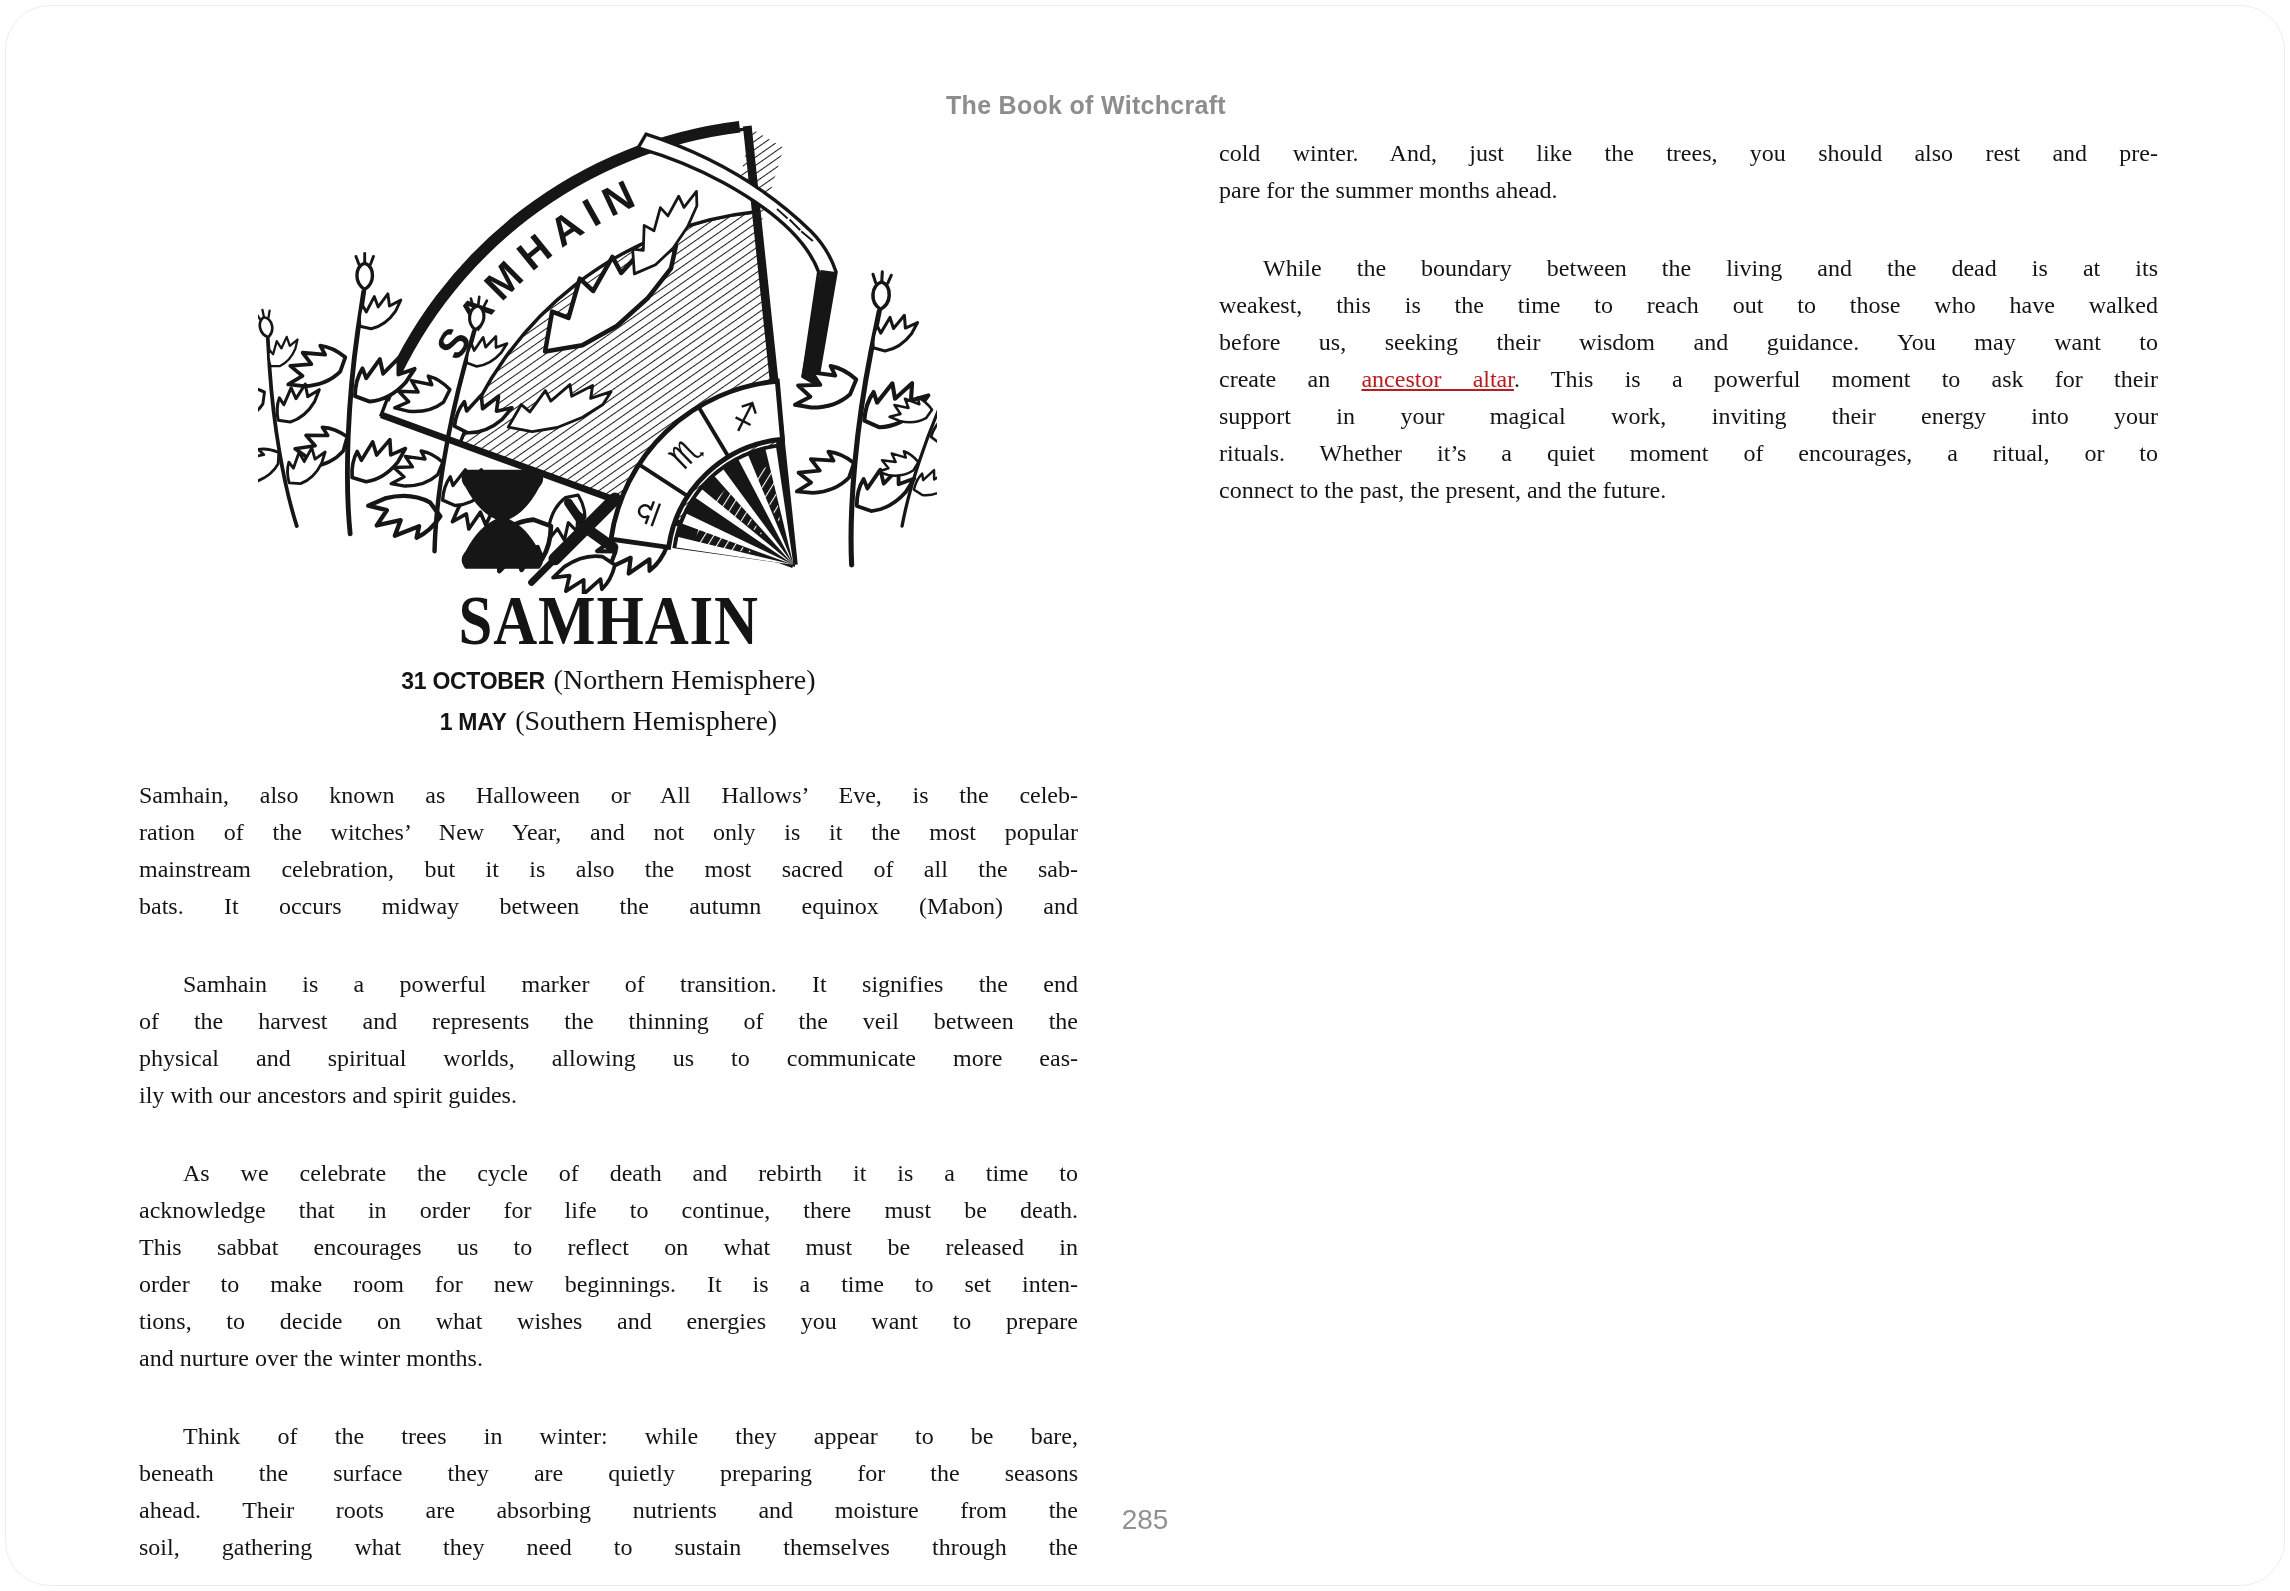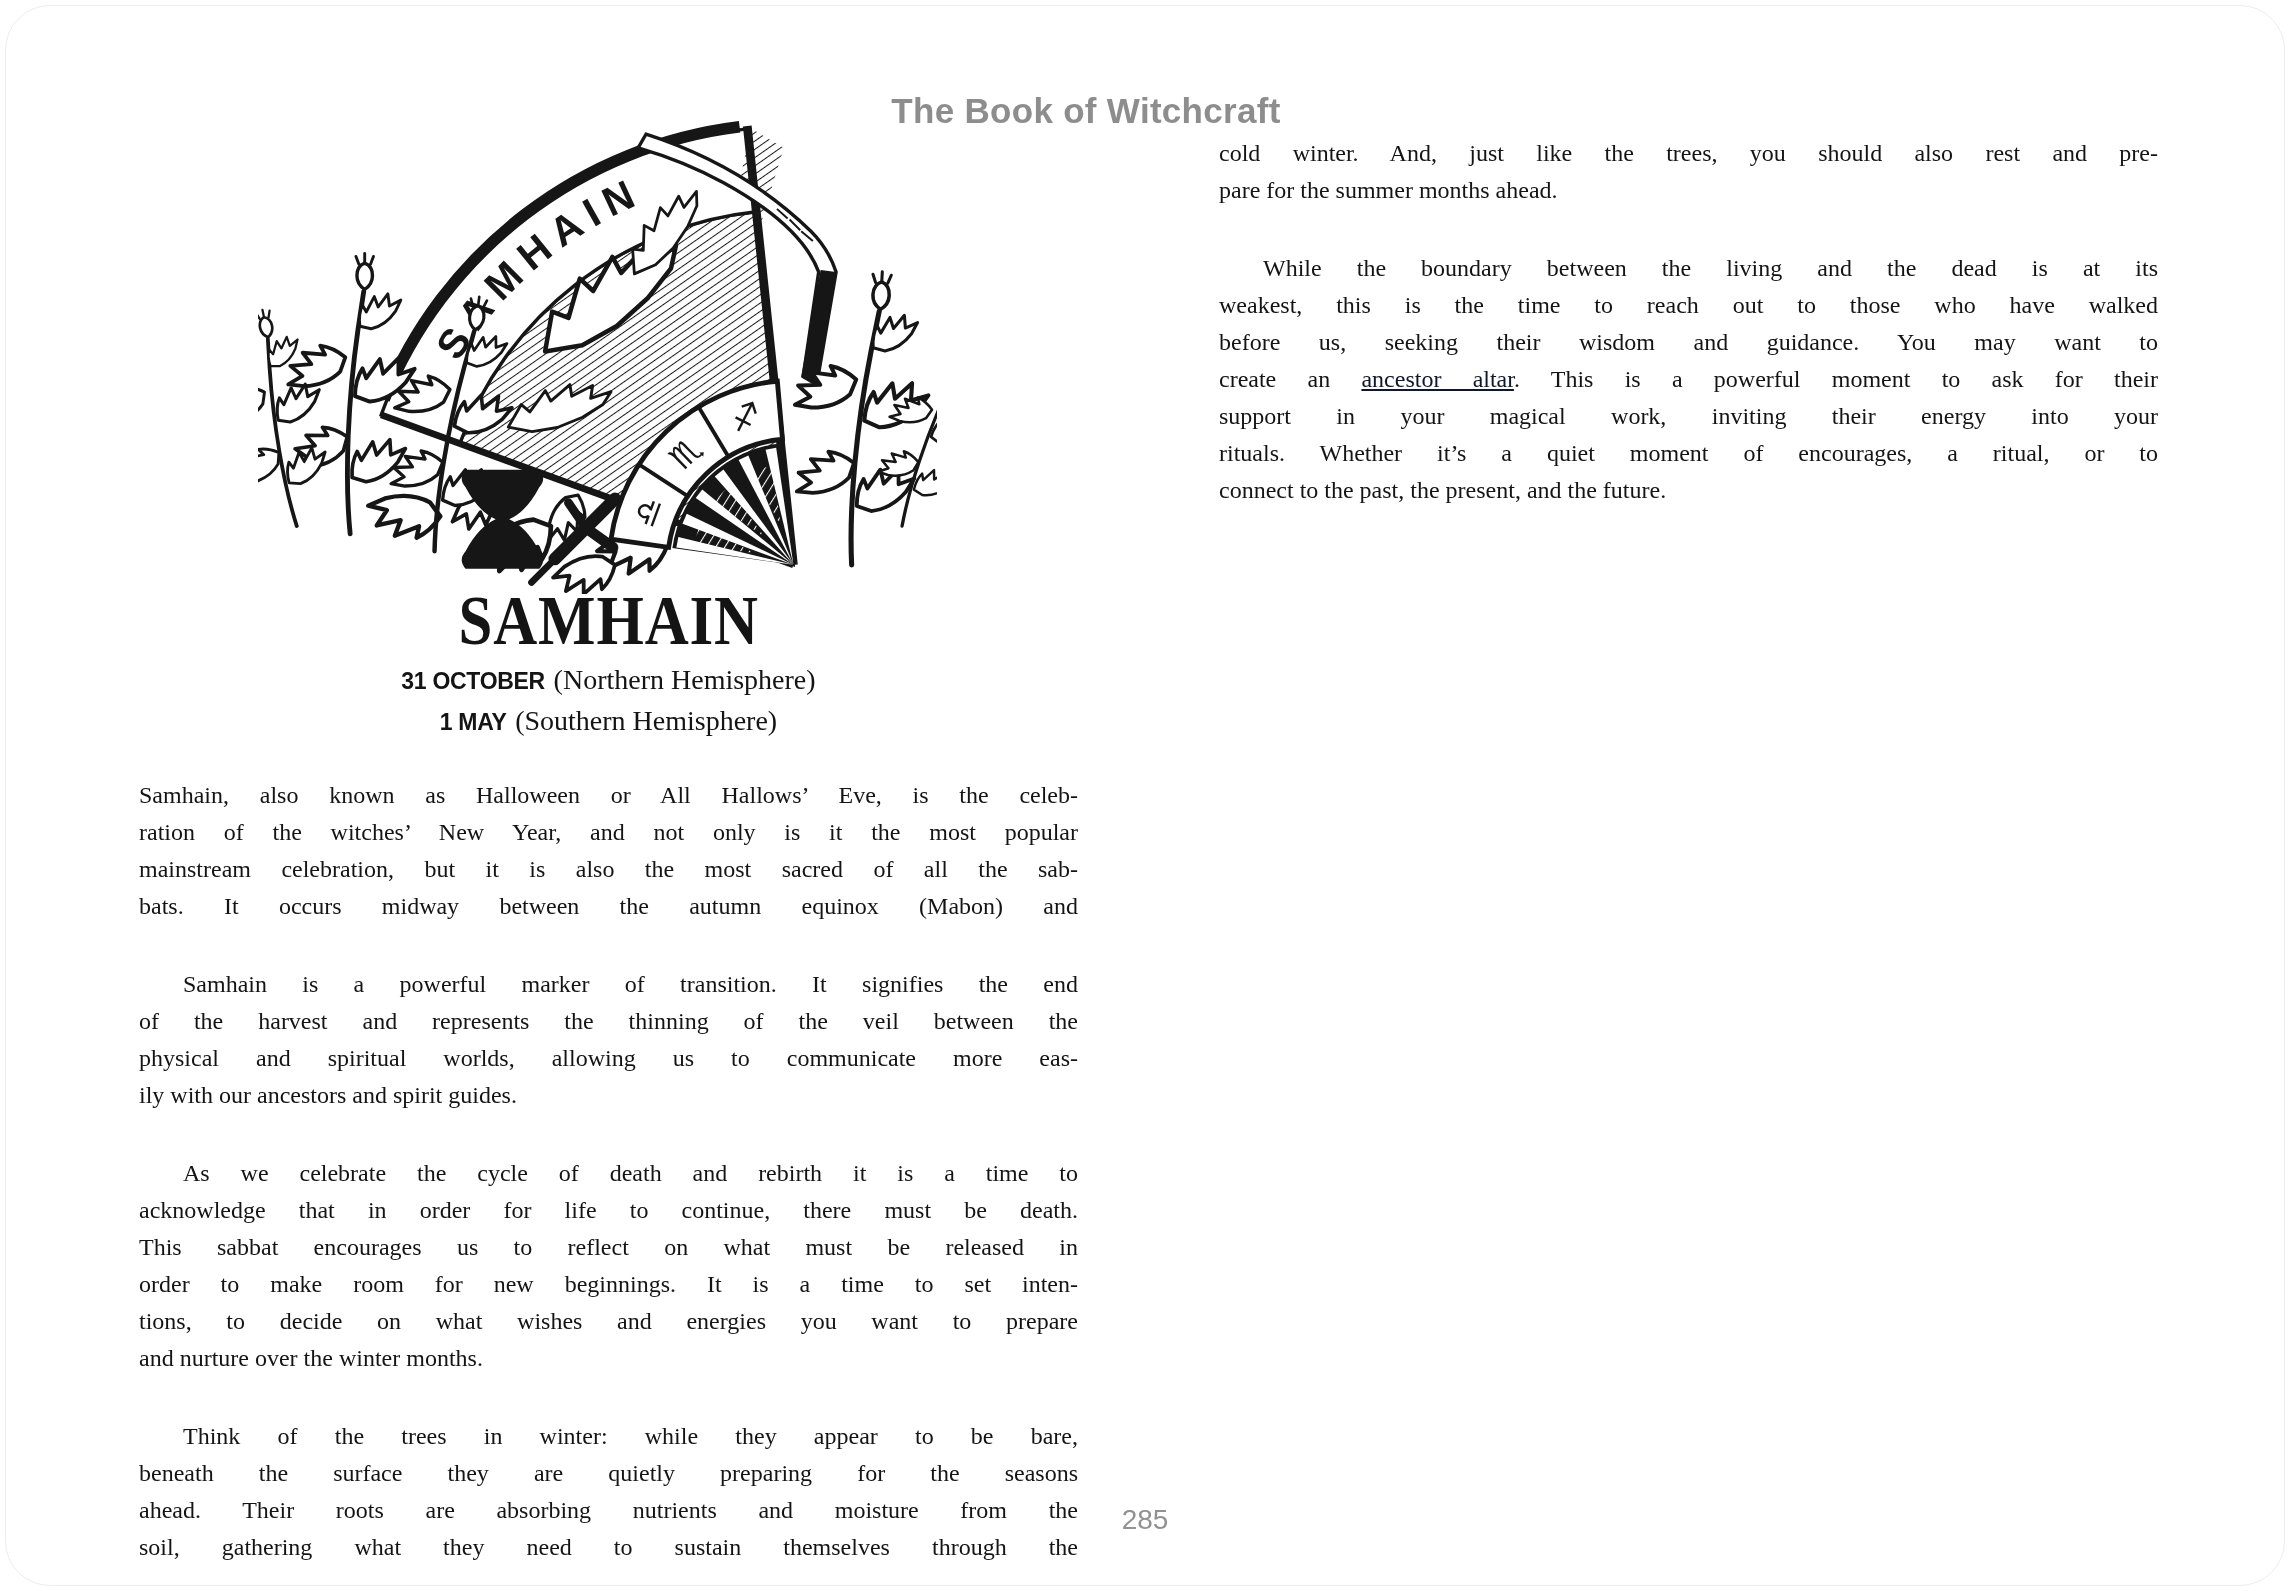--- a/index.html
+++ b/index.html
@@ -6,7 +6,7 @@
   body{font-family:"Liberation Serif",serif;color:#161616;position:relative;}
   .page-frame{position:absolute;inset:4.9px;border:1.9px solid #ededed;border-radius:45px;pointer-events:none;}
   .running-header{position:absolute;top:91px;left:1086px;transform:translateX(-50%);
-     font-family:"Liberation Sans",sans-serif;font-weight:700;font-size:35px;color:#8d8d8d;letter-spacing:0.3px;white-space:nowrap;}
+     font-family:"Liberation Sans",sans-serif;font-weight:700;font-size:25px;color:#8d8d8d;letter-spacing:0.3px;white-space:nowrap;}
   .page-number{position:absolute;top:1504px;left:1145px;transform:translateX(-50%);
      font-family:"Liberation Sans",sans-serif;font-size:28px;color:#919191;}
   .column{position:absolute;width:939px;font-size:24px;line-height:37px;color:#141414;}

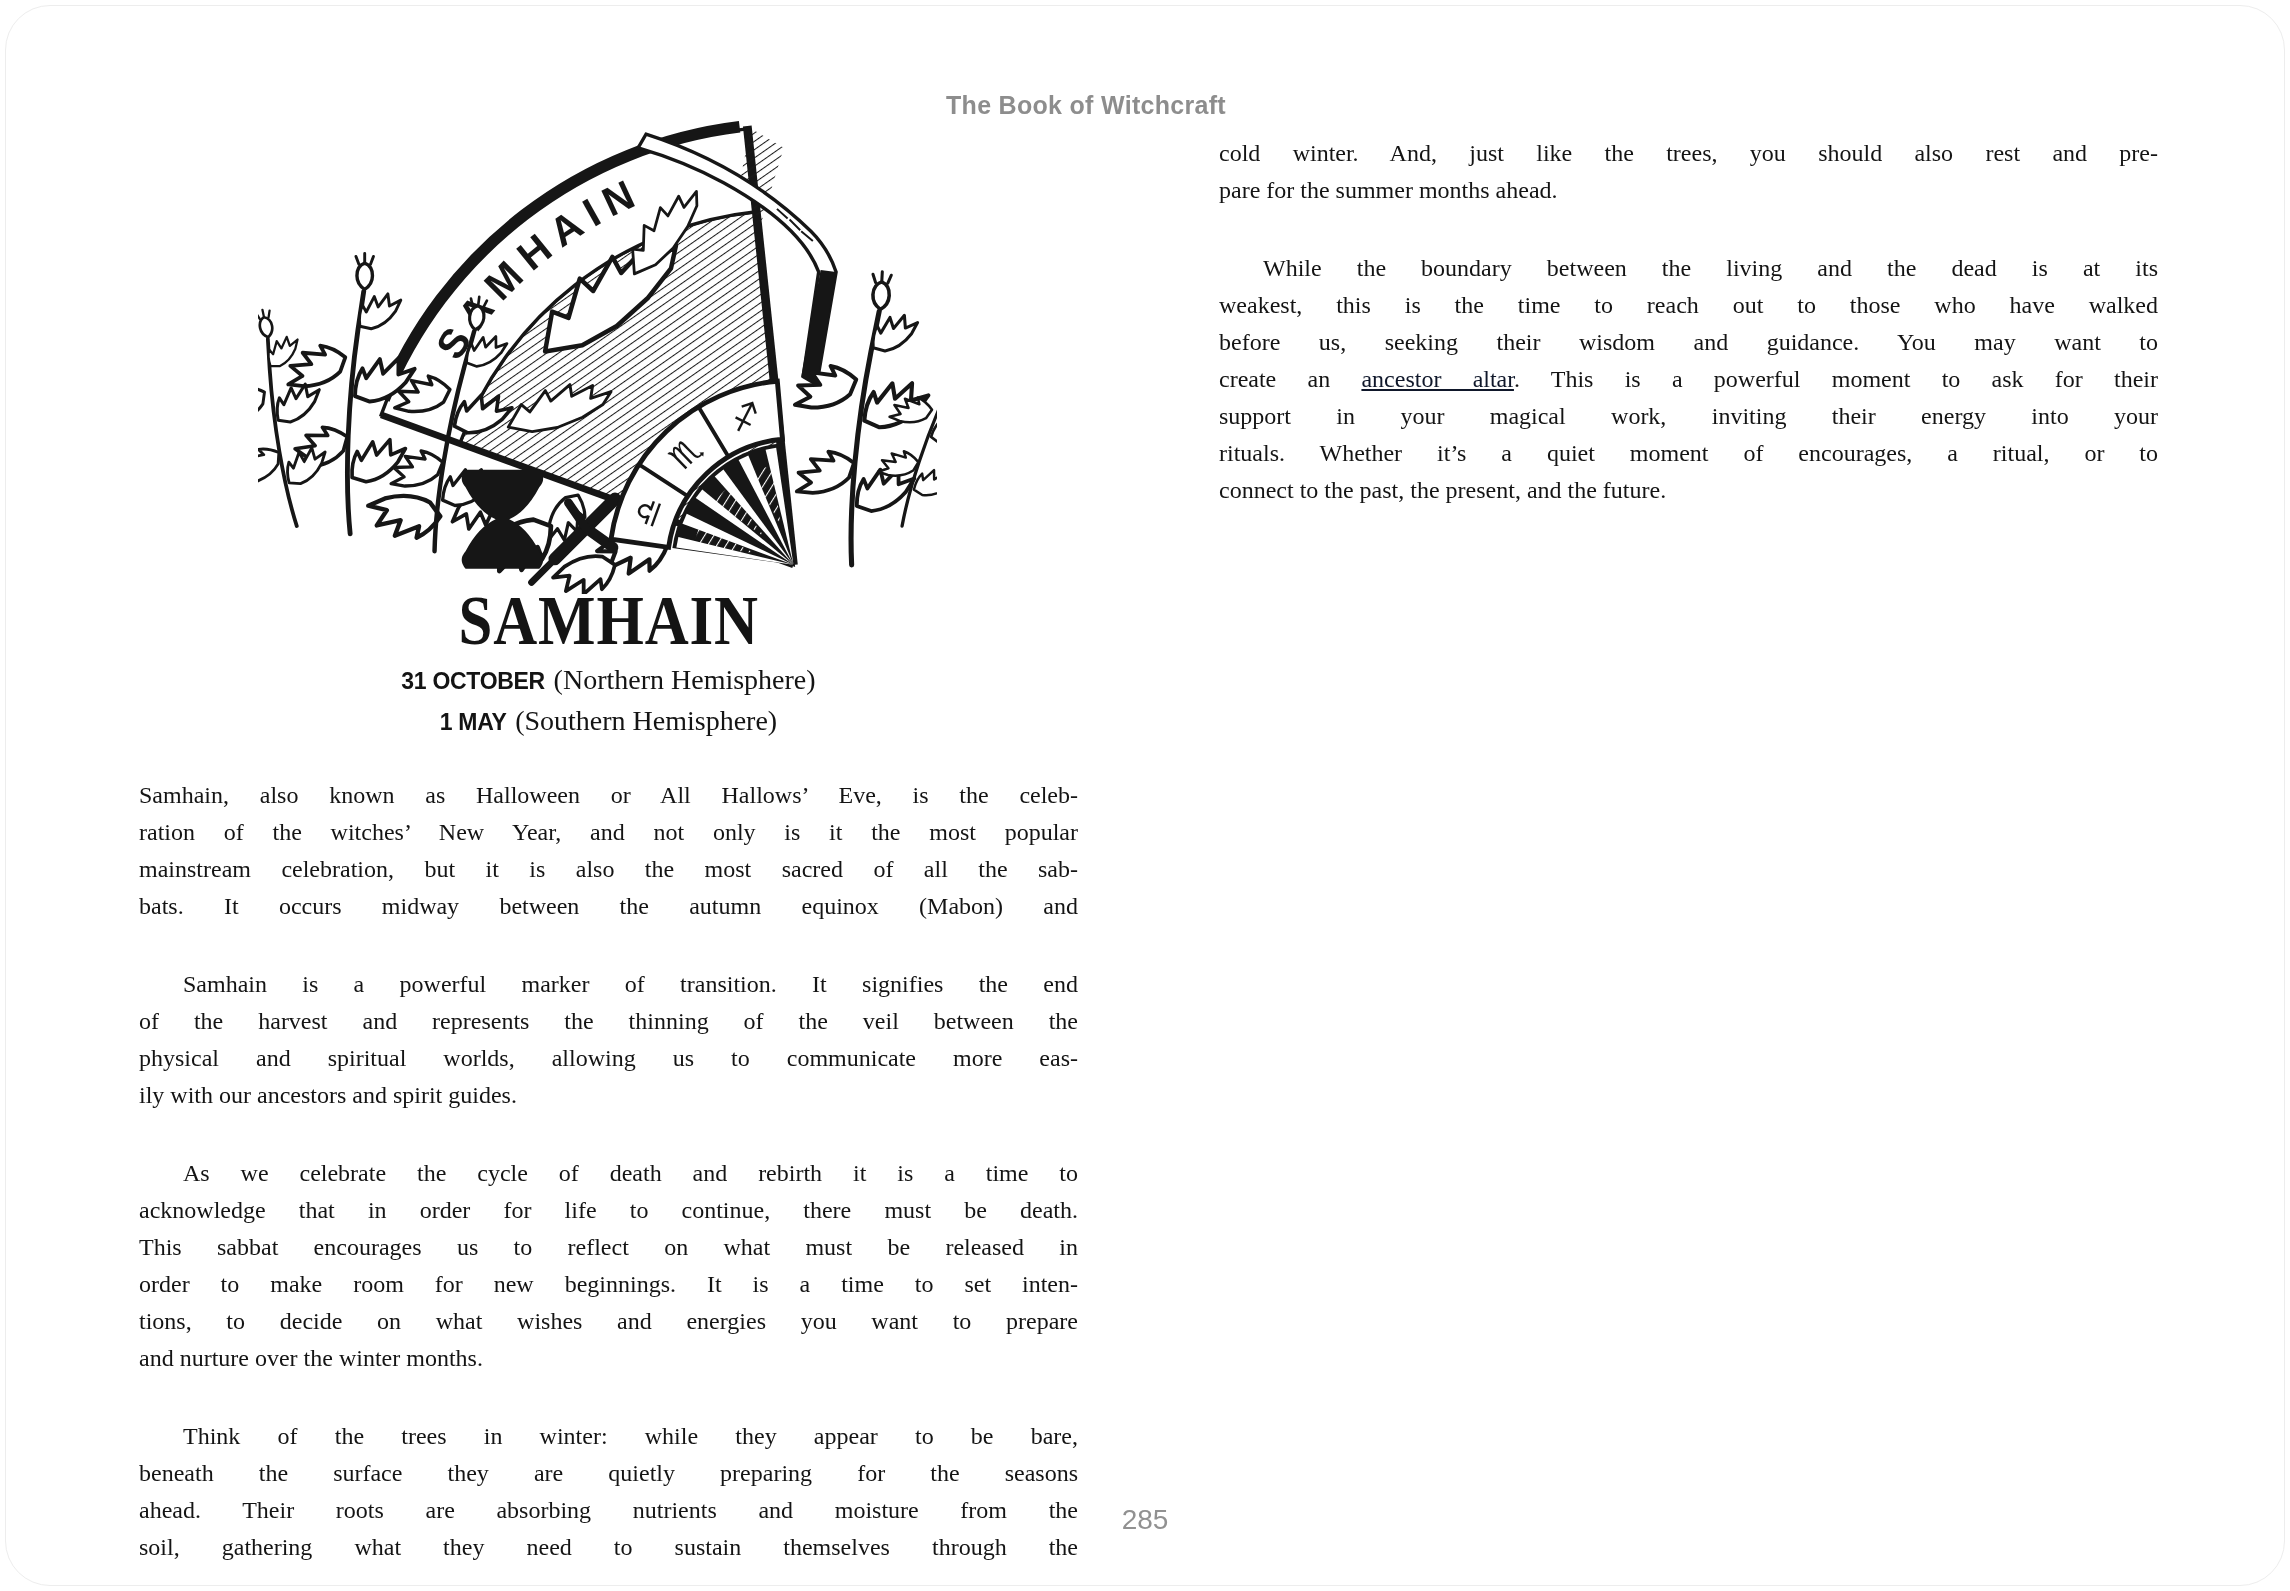--- a/index.html
+++ b/index.html
@@ -15,7 +15,7 @@
   .line{text-align:justify;text-align-last:justify;}
   .line.last{text-align:left;text-align-last:left;}
   .para.indent > .line:first-child{text-indent:44px;margin-top:41px;}
-  a.inline-link{color:#0f172a;cursor:pointer;}
+  a.inline-link{color:#b91c1c;cursor:pointer;}
   .title-block{position:absolute;left:139px;top:582px;width:939px;text-align:center;}
   .chapter-title{display:inline-block;font-weight:700;font-size:70px;line-height:78px;letter-spacing:1px;
      transform:scaleX(.87);transform-origin:center;color:#141414;white-space:nowrap;}

